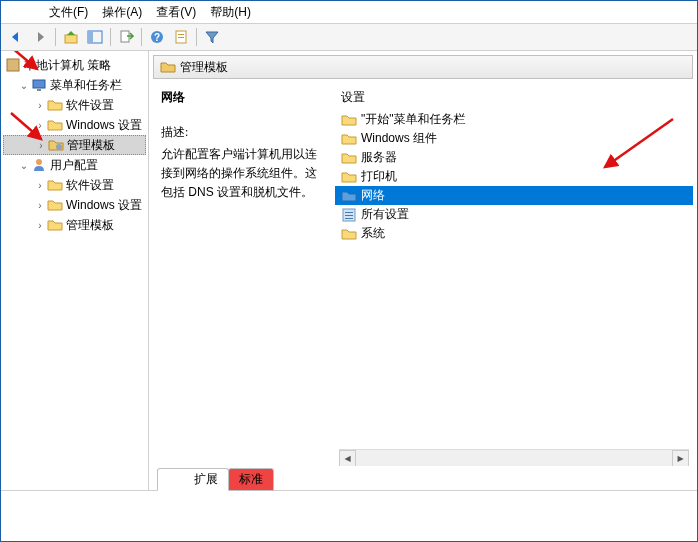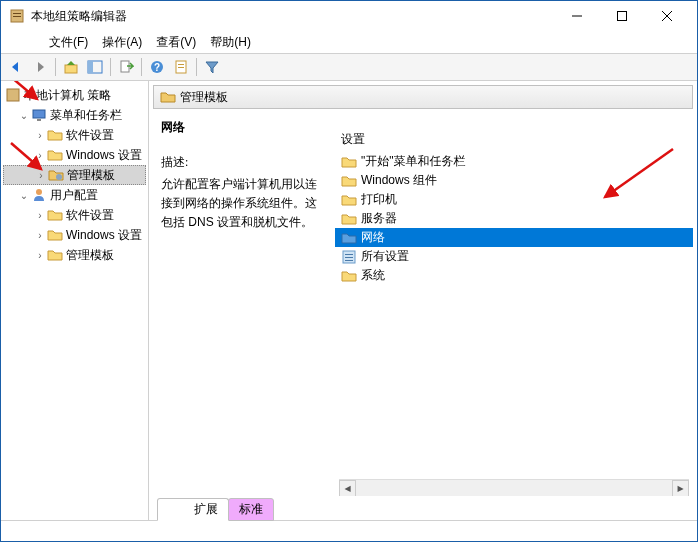--- a/index.html
+++ b/index.html
@@ -67,34 +67,6 @@
 <body>
 
 <div class="window">
-  <div class="titlebar">
-    <span class="titlebar-icon">
-      <svg viewBox="0 0 16 16">
-          <rect x="2" y="2" width="12" height="12" fill="#d9b877" stroke="#a07838"></rect>
-          <rect x="4" y="5" width="8" height="1" fill="#6b4a1c"></rect>
-          <rect x="4" y="8" width="8" height="1" fill="#6b4a1c"></rect>
-        </svg>
-    </span>
-    <span class="titlebar-title">本地组策略编辑器</span>
-    <div class="titlebar-controls">
-      <div class="titlebar-btn">
-          <svg width="10" height="10">
-            <line x1="0" y1="5" x2="10" y2="5" stroke="#000" stroke-width="1"></line>
-          </svg>
-        </div>
-      <div class="titlebar-btn">
-          <svg width="10" height="10">
-            <rect x="0.5" y="0.5" width="9" height="9" fill="none" stroke="#000" stroke-width="1"></rect>
-          </svg>
-        </div>
-      <div class="titlebar-btn close">
-          <svg width="10" height="10">
-            <line x1="0" y1="0" x2="10" y2="10" stroke="#000" stroke-width="1"></line>
-            <line x1="10" y1="0" x2="0" y2="10" stroke="#000" stroke-width="1"></line>
-          </svg>
-        </div>
-    </div>
-  </div>
 
   <div class="menubar">
     <div class="menubar-item">文件(F)</div>

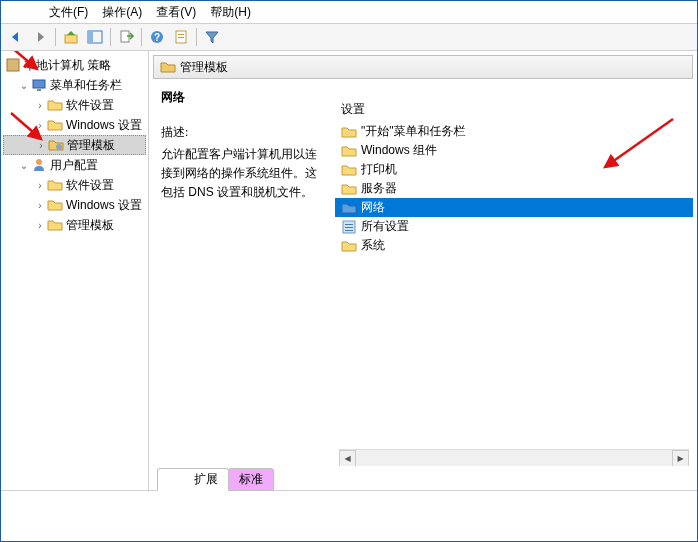--- a/index.html
+++ b/index.html
@@ -41,7 +41,7 @@
     .details-desc-label { margin-bottom: 4px; font-family: Liberation Serif, serif; }
     .details-desc { line-height: 1.6; }
     
-    .settings-col { flex: 1; padding: 10px 0 0 0; overflow: hidden; display: flex; flex-direction: column; margin-top: 12px; }
+    .settings-col { flex: 1; padding: 10px 0 0 0; overflow: hidden; display: flex; flex-direction: column; }
     .settings-header { font-size: 12px; padding-left: 6px; margin-bottom: 4px; }
     .settings-list { flex: 1; overflow: auto; }
     .settings-item { display: flex; align-items: center; height: 19px; padding: 0 6px; cursor: pointer; }

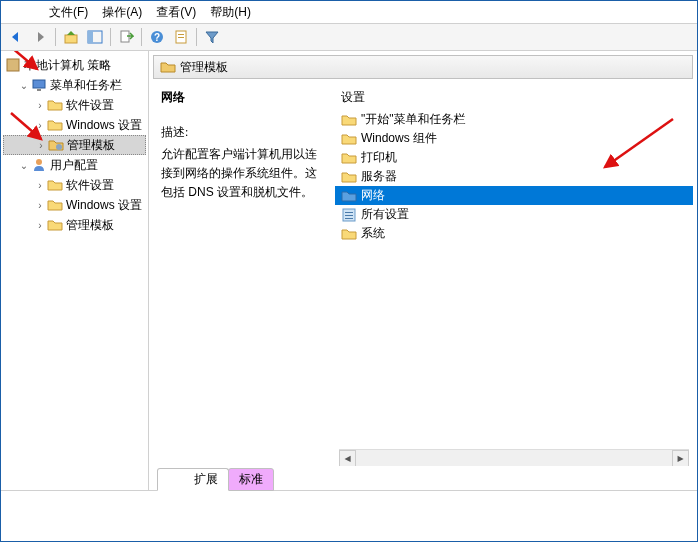--- a/index.html
+++ b/index.html
@@ -284,15 +284,15 @@
                     <path d="M1 4 L6 4 L8 6 L15 6 L15 13 L1 13 Z" fill="#f9d978" stroke="#c89b3a"></path>
                   </svg>
                 </span>
+                <span class="item-label">服务器</span>
+              </div>
+              <div class="settings-item">
+                <span class="item-icon">
+                  <svg viewBox="0 0 16 16">
+                    <path d="M1 4 L6 4 L8 6 L15 6 L15 13 L1 13 Z" fill="#f9d978" stroke="#c89b3a"></path>
+                  </svg>
+                </span>
                 <span class="item-label">打印机</span>
-              </div>
-              <div class="settings-item">
-                <span class="item-icon">
-                  <svg viewBox="0 0 16 16">
-                    <path d="M1 4 L6 4 L8 6 L15 6 L15 13 L1 13 Z" fill="#f9d978" stroke="#c89b3a"></path>
-                  </svg>
-                </span>
-                <span class="item-label">服务器</span>
               </div>
               <div class="settings-item selected">
                 <span class="item-icon">

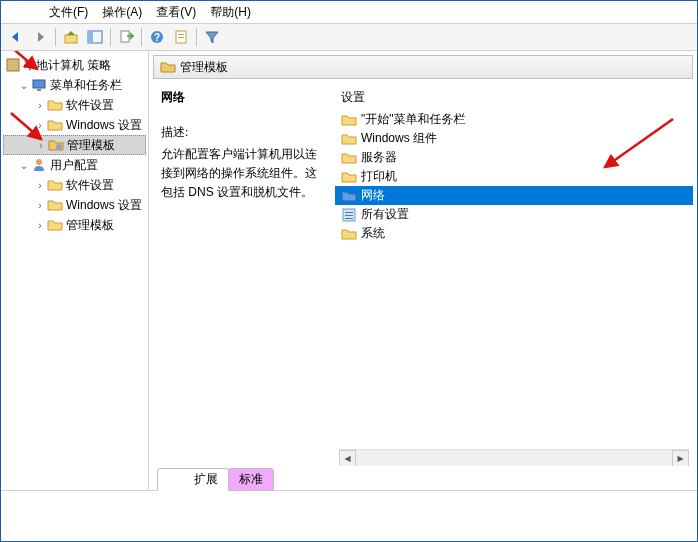--- a/index.html
+++ b/index.html
@@ -54,7 +54,7 @@
     .hscroll-track { flex: 1; height: 17px; background: #f0f0f0; }
     
     .tabs { height: 22px; display: flex; align-items: flex-start; padding: 0 8px; margin-top: 2px; }
-    .tab { padding: 2px 10px; border: 1px solid #c0c0c0; border-top-left-radius: 3px; border-top-right-radius: 3px; background: #f0abfc; cursor: pointer; font-size: 12px; margin-right: -1px; }
+    .tab { padding: 2px 10px; border: 1px solid #c0c0c0; border-top-left-radius: 3px; border-top-right-radius: 3px; background: #ef4444; cursor: pointer; font-size: 12px; margin-right: -1px; }
     .tab.active { background: #fff; border-bottom: 1px solid #fff; position: relative; z-index: 1; padding-left: 36px; }
     
     .statusbar { height: 20px; background: #fff; }

